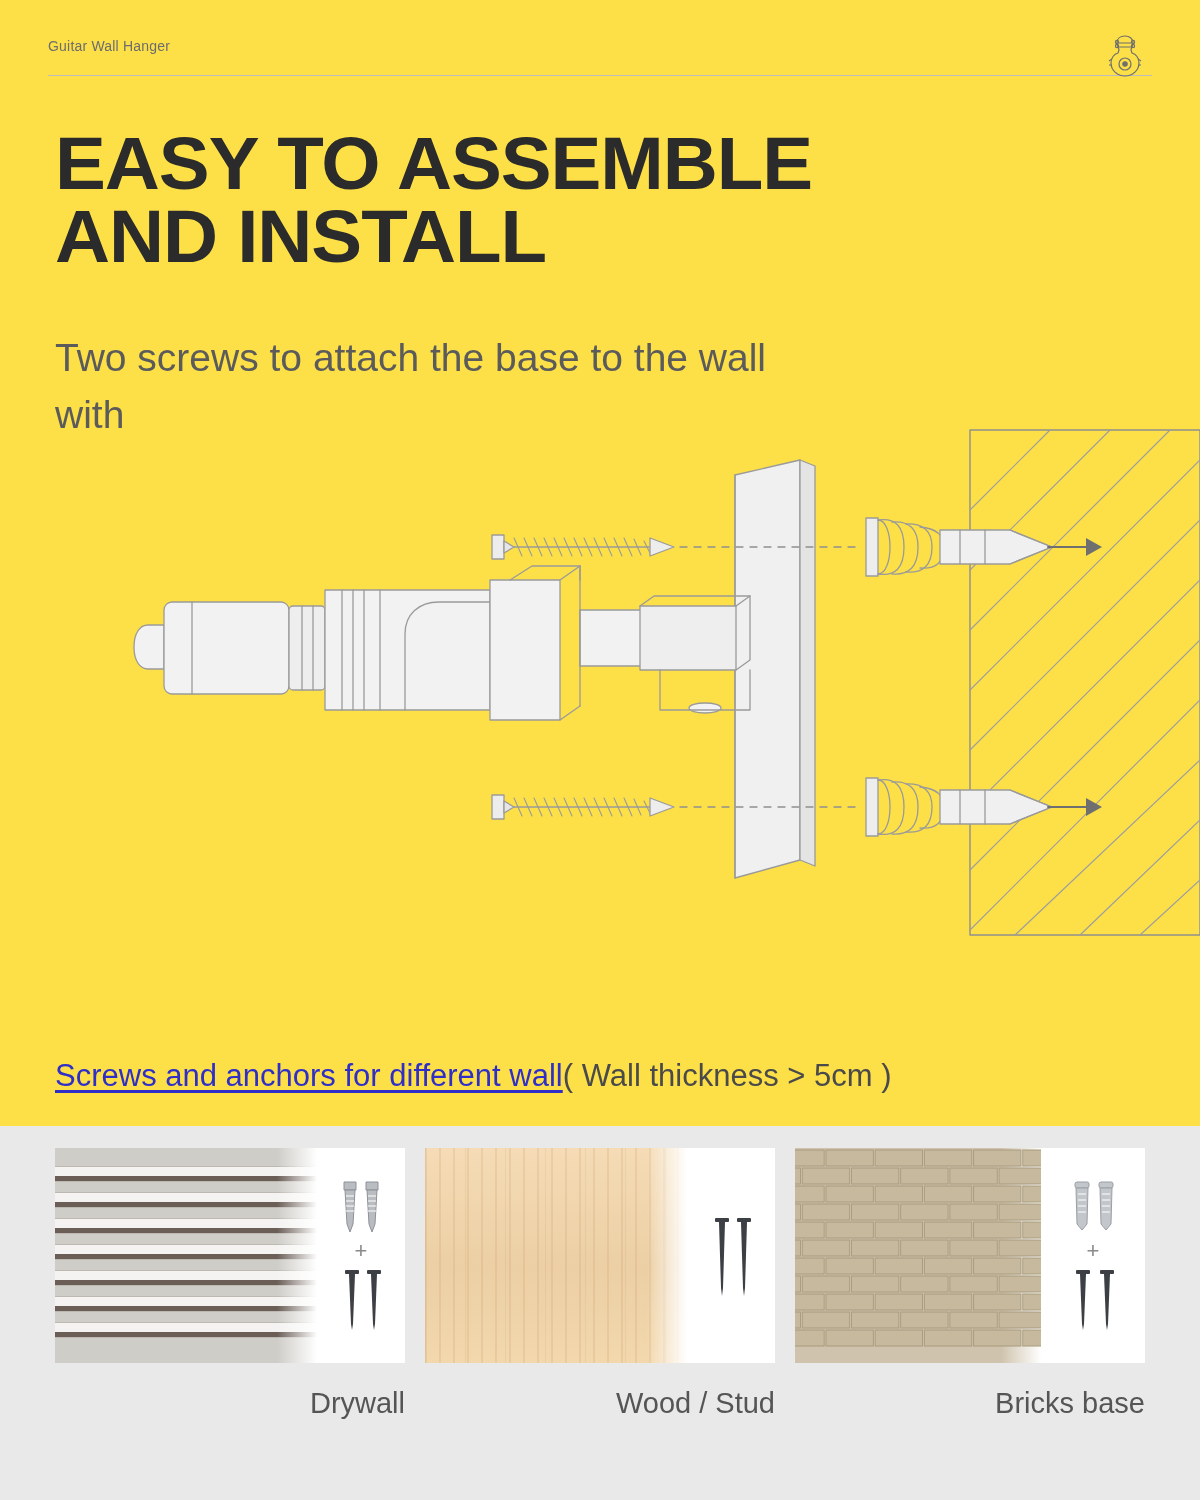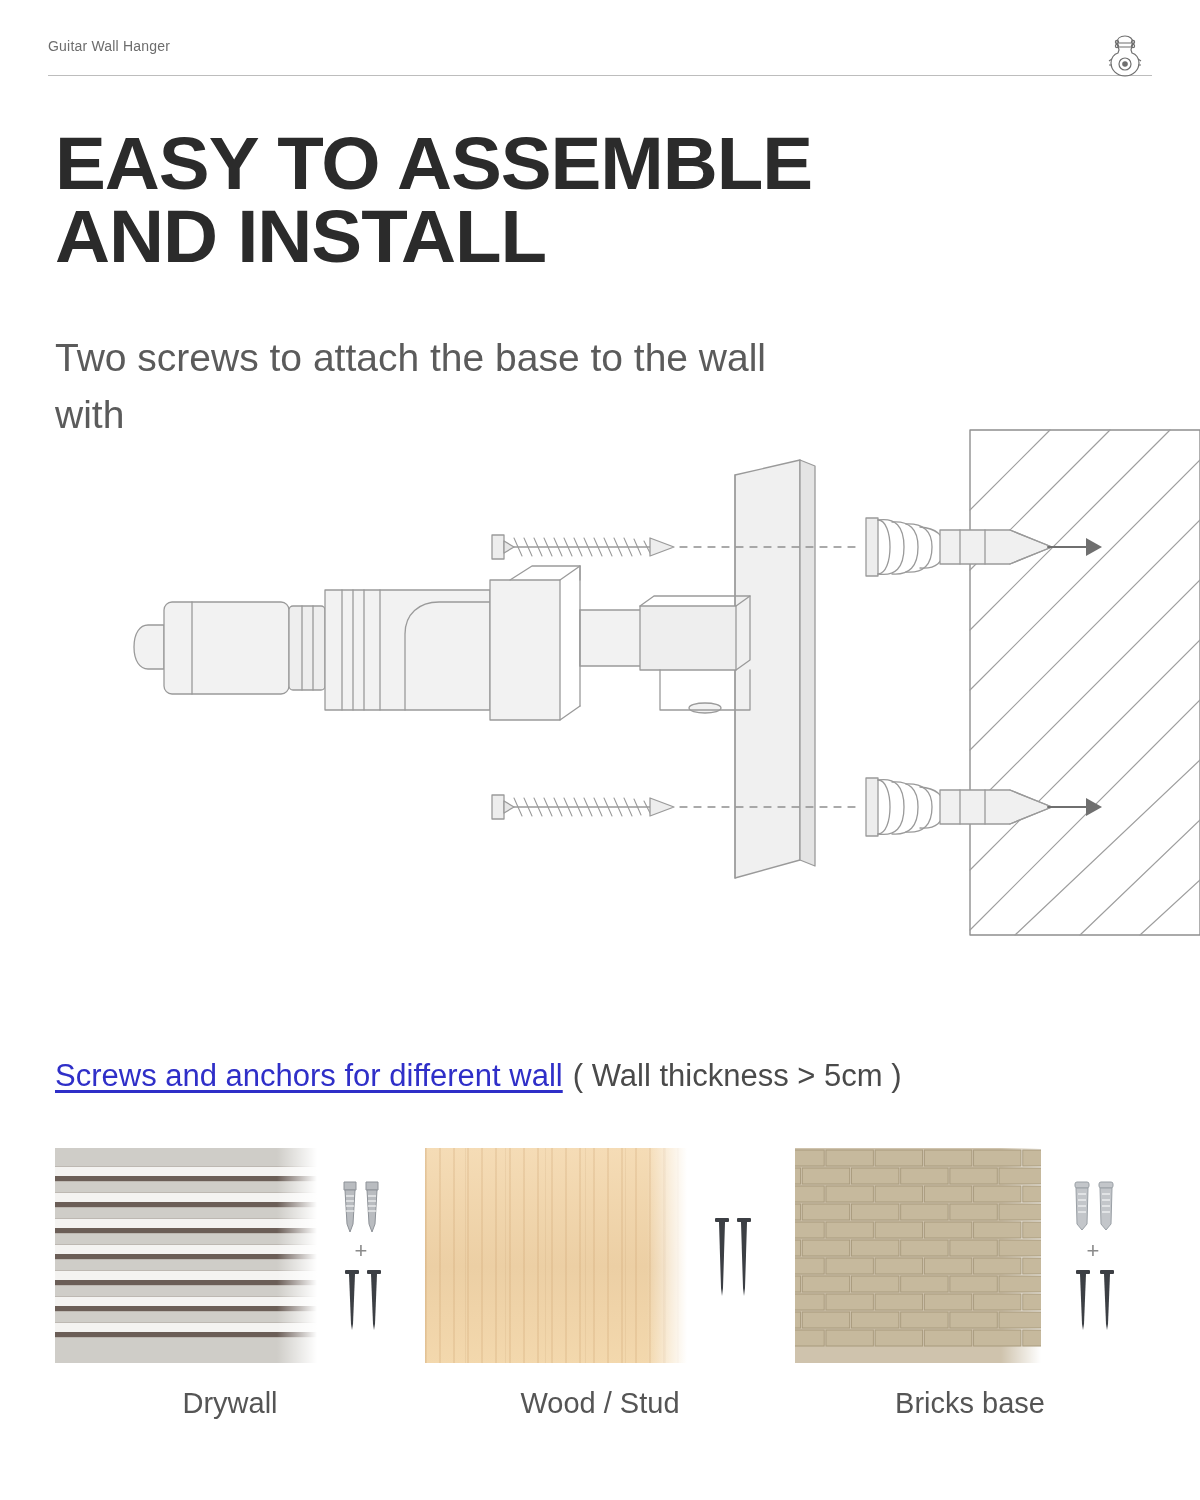--- a/index.html
+++ b/index.html
@@ -14,8 +14,8 @@
   .page {
     position: relative;
     width: 1200px;
-    height: 1500px;
-    background: #ffffff;
+    height: 1126px;
+    background: #fde047;
   }
 
   

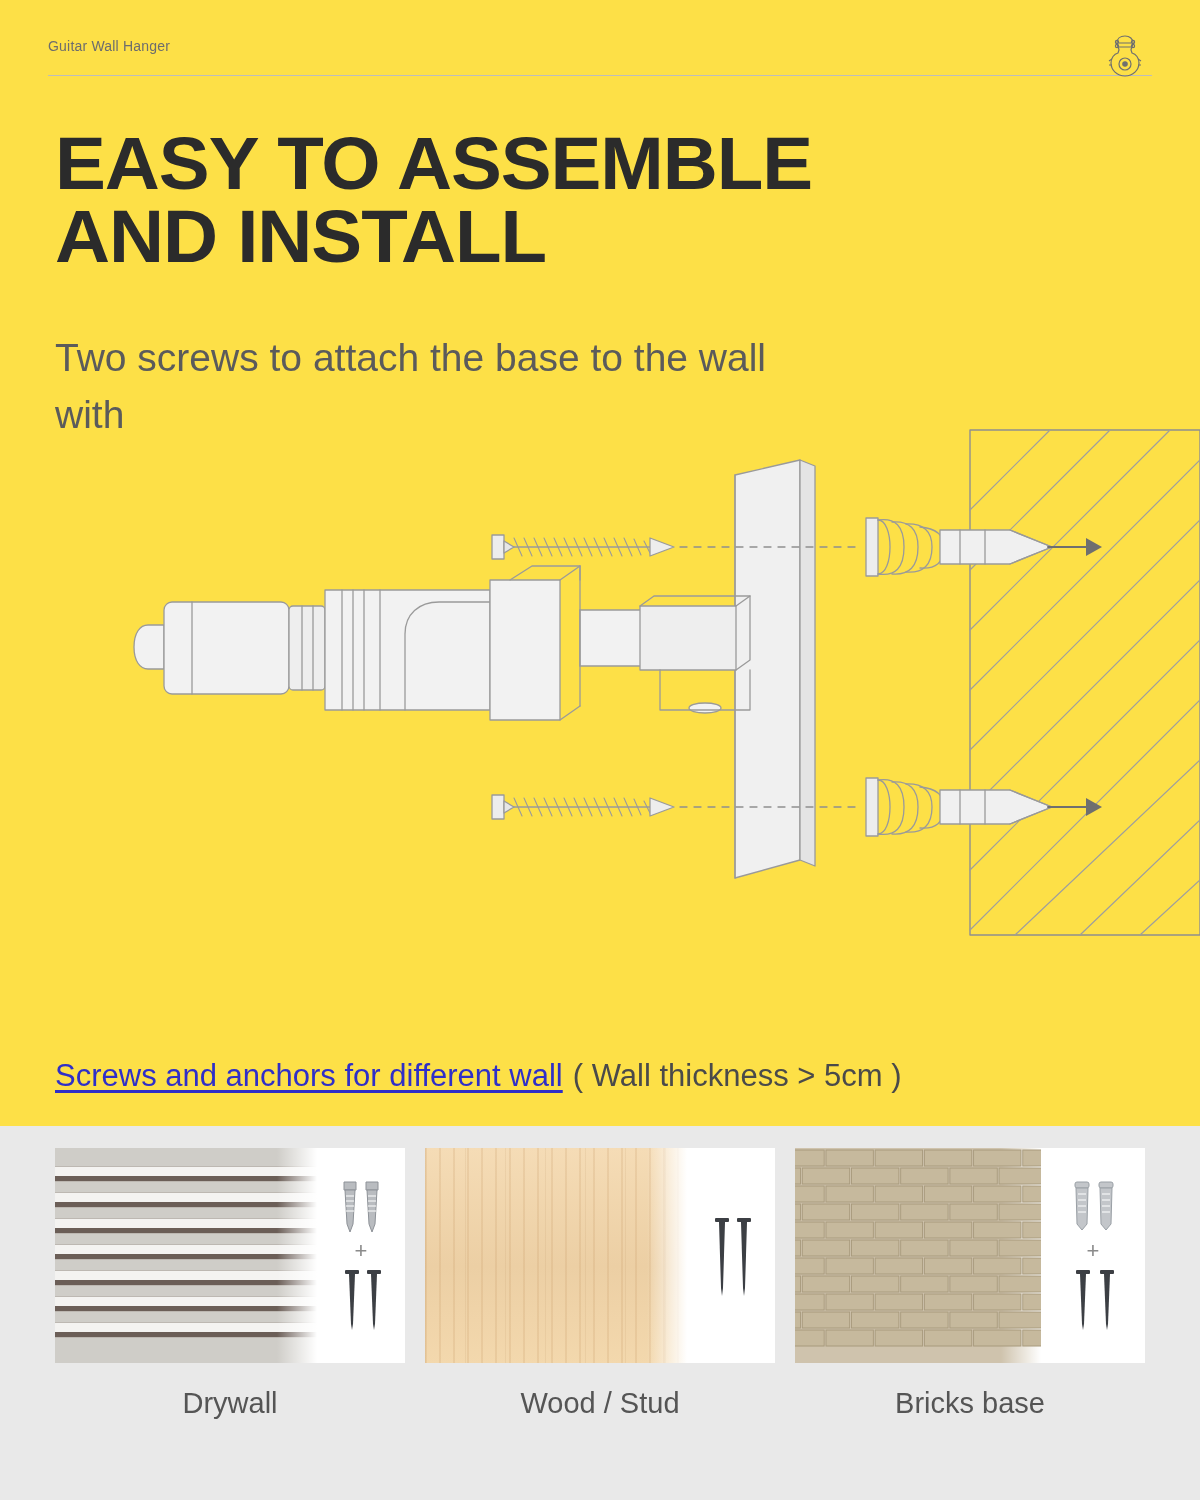--- a/index.html
+++ b/index.html
@@ -92,7 +92,6 @@
   }
   .section-title .paren {
     color: #4a4a4a;
-    margin-left: 10px;
   }
 
   .cards {

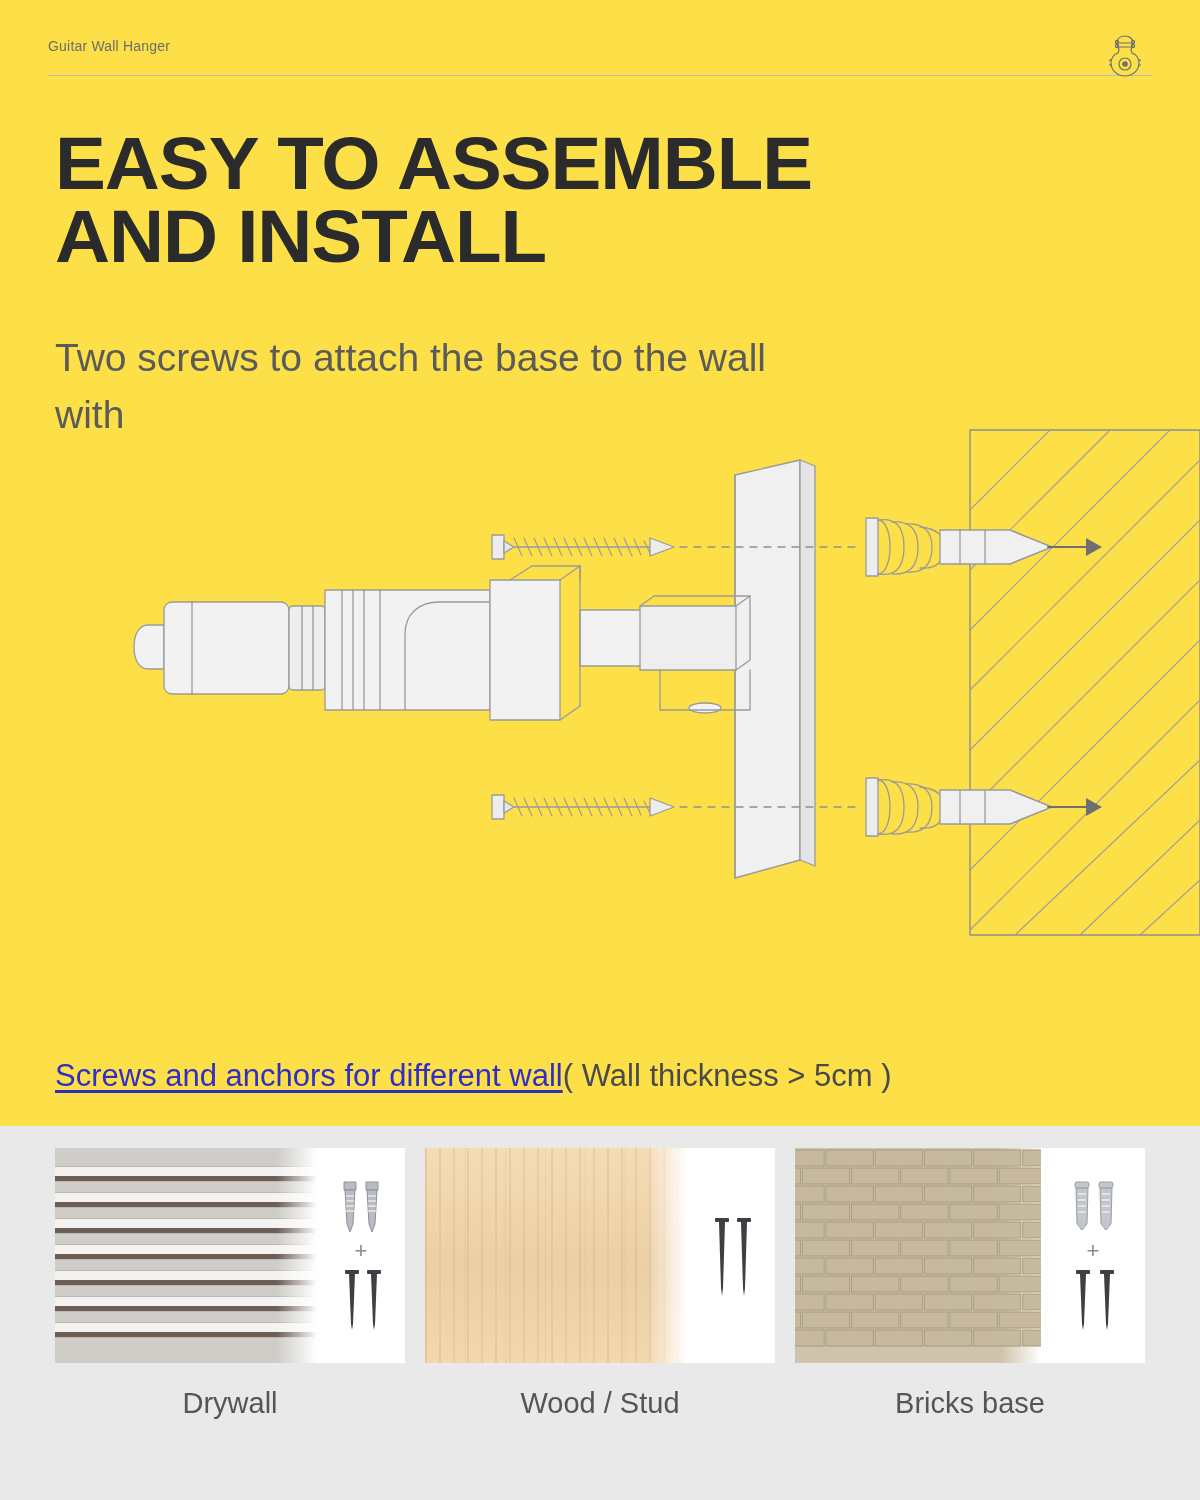--- a/index.html
+++ b/index.html
@@ -125,7 +125,7 @@
   .inset.wide { flex: 0 0 104px; width: 104px; }
   .card-label {
     margin-top: 24px;
-    text-align: center;
+    text-align: right;
     font-size: 29px;
     color: #555;
     font-family: "Liberation Sans", sans-serif;

